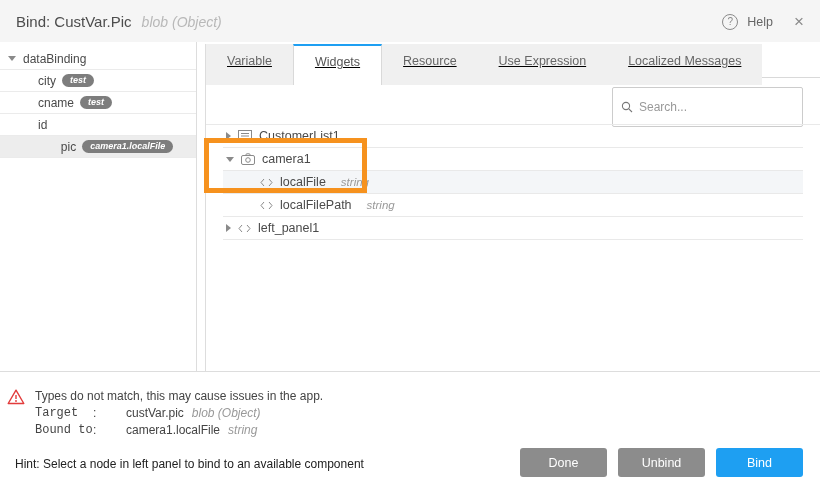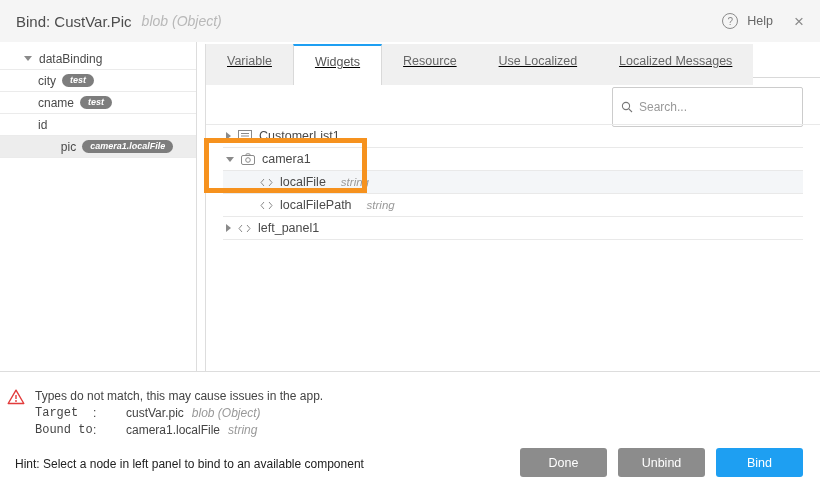--- a/index.html
+++ b/index.html
@@ -9,7 +9,7 @@
 
   
   .hdr { position:absolute; top:0; left:0; right:0; height:42px; background:#f5f5f5;
-         display:flex; align-items:center; padding:12px 16px; }
+         display:flex; align-items:flex-end; padding:12px 16px; }
   .hdr-title { font-size:15px; color:#4d4d4d; }
   .hdr-sub { font-size:14px; color:#b8b8b8; font-style:italic; margin-left:10px; }
   .hdr-right { margin-left:auto; display:flex; align-items:center; gap:9px; }

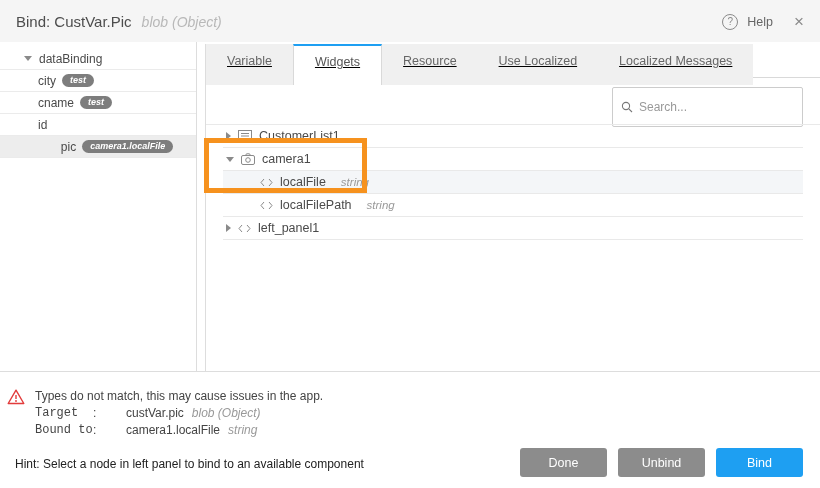--- a/index.html
+++ b/index.html
@@ -23,7 +23,7 @@
              border-right:1px solid #ddd; background:#fff; padding-top:6px; }
   .srow { height:22px; display:flex; align-items:center; border-bottom:1px solid #ebebeb;
           font-size:12px; color:#4a4a4a; }
-  .srow.root { padding-left:24px; gap:7px; }
+  .srow.root { padding-left:8px; gap:7px; }
   .srow.child { padding-left:38px; gap:6px; }
   .srow.sel { background:#ededed;justify-content:center; }
   .badge { background:#7d7d7d; color:#fff; font-style:italic; font-size:9px; font-weight:bold;

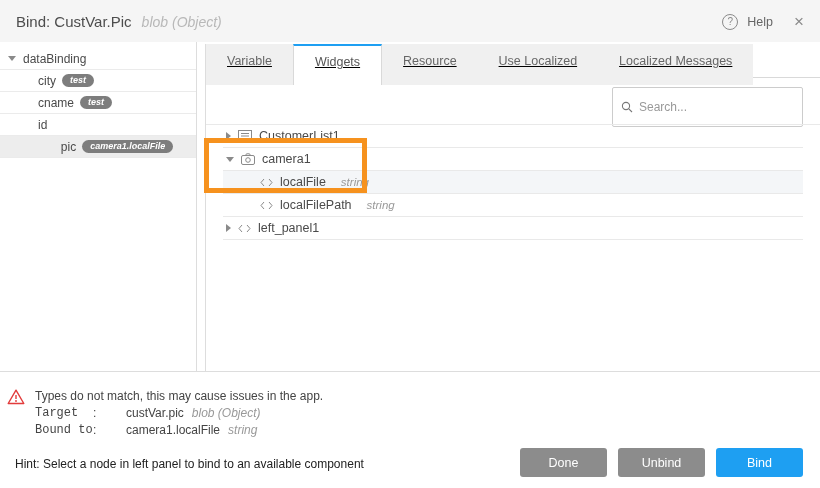--- a/index.html
+++ b/index.html
@@ -126,7 +126,7 @@
         <div class="tab">Variable</div>
         <div class="tab active">Widgets</div>
         <div class="tab">Resource</div>
-        <div class="tab">Use Localized</div>
+        <div class="tab">Use Expression</div>
         <div class="tab">Localized Messages</div>
       </div>
     </div>

